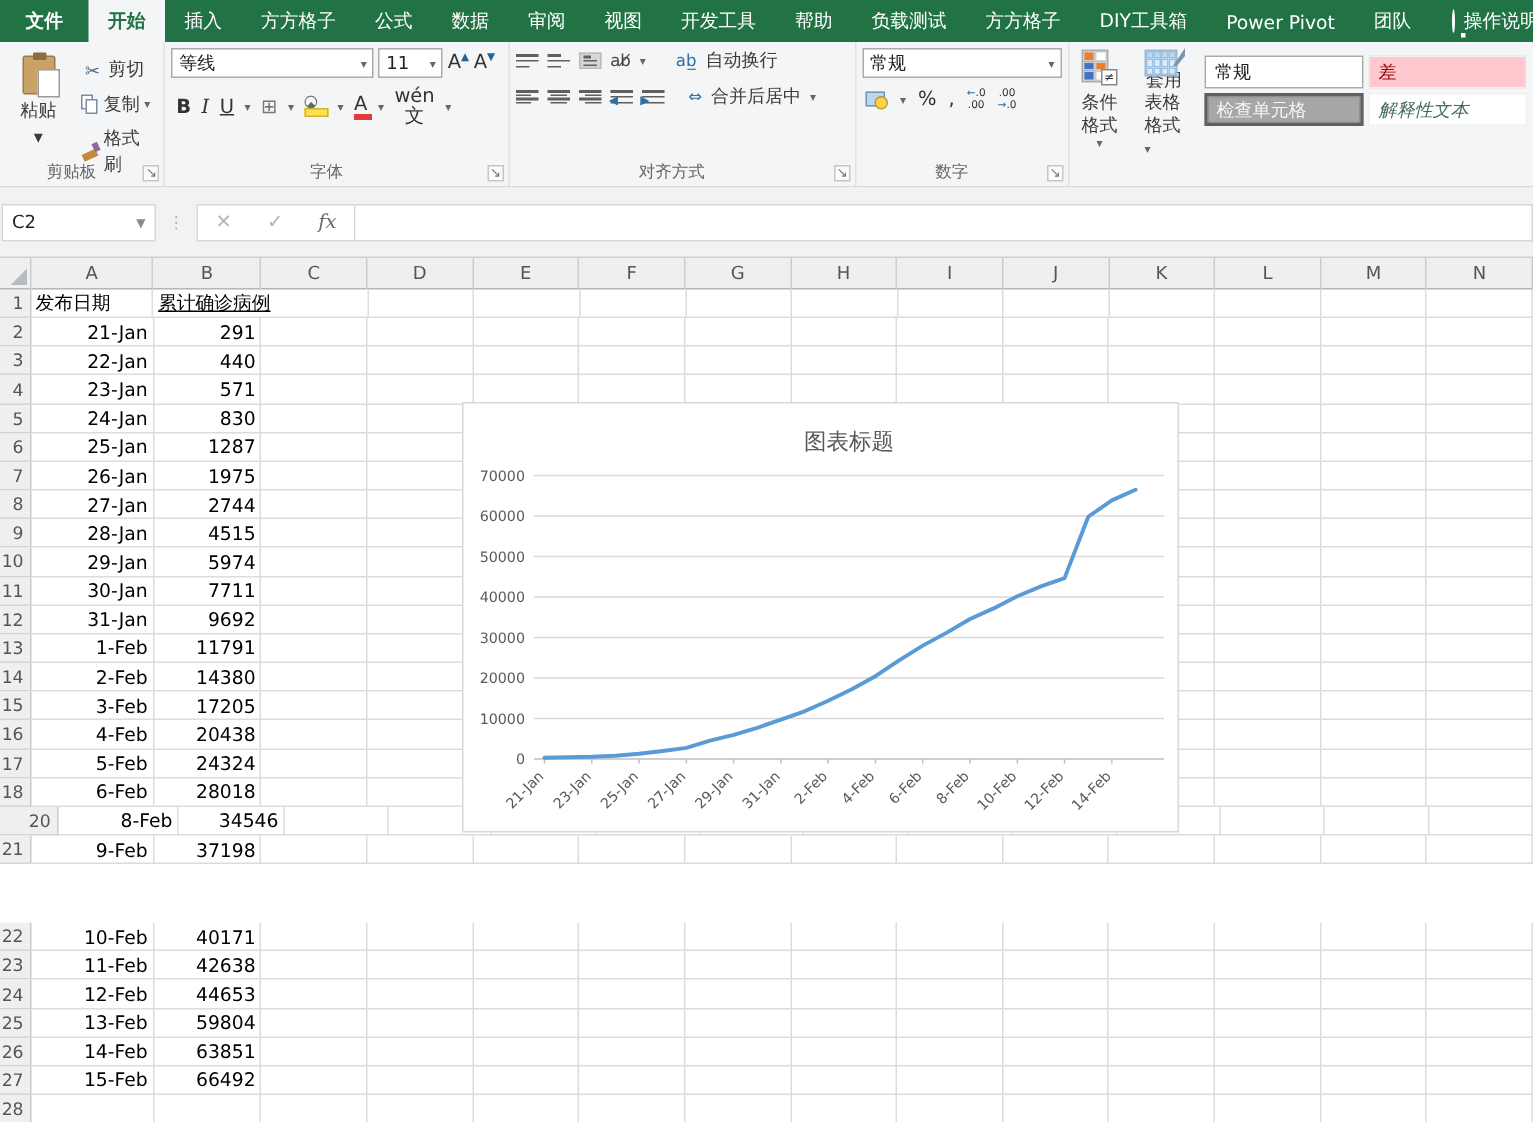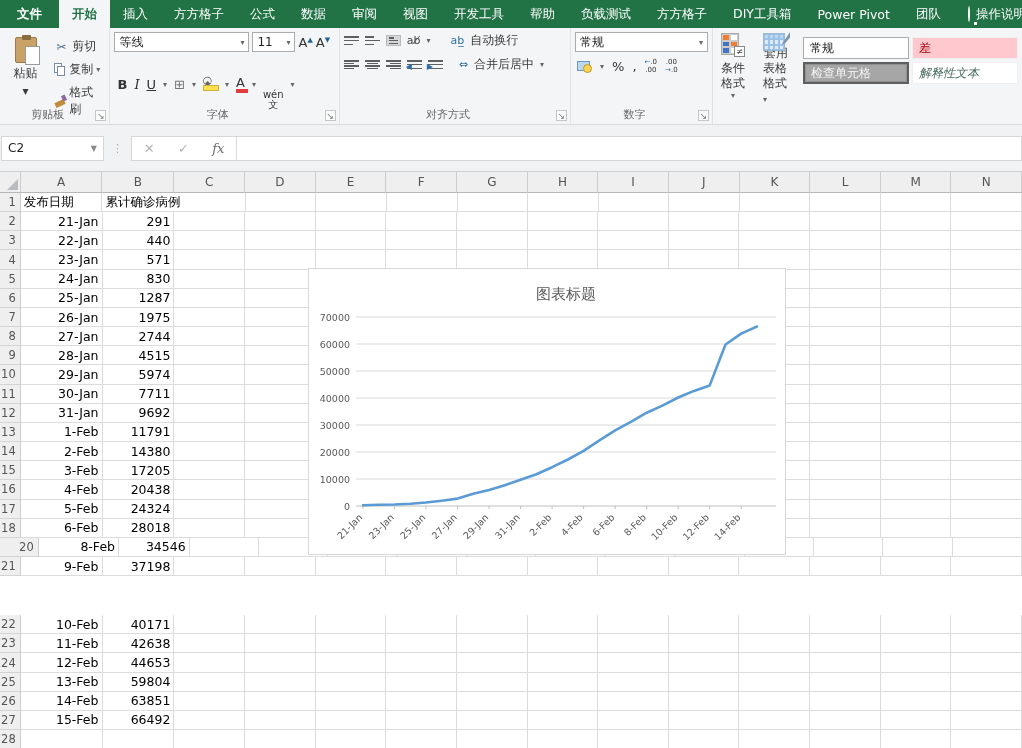--- a/index.html
+++ b/index.html
@@ -54,7 +54,7 @@
   .fillicon:after { content:""; position:absolute; left:0; bottom:0; width:14px; height:4px; background:#ffe14d; border:1px solid #cdb23a; }
   .Ared { font-size:13px; color:#333; position:relative; padding-bottom:3px; }
   .Ared:after { content:""; position:absolute; left:0; bottom:0; width:12px; height:4px; background:#e03c3c; }
-  .pinyin { font-size:10px; color:#333; line-height:1; text-align:center;margin-top:32px; }
+  .pinyin { font-size:13px; color:#333; line-height:1; text-align:center; }
 
   
   #g-align { width:252px; }

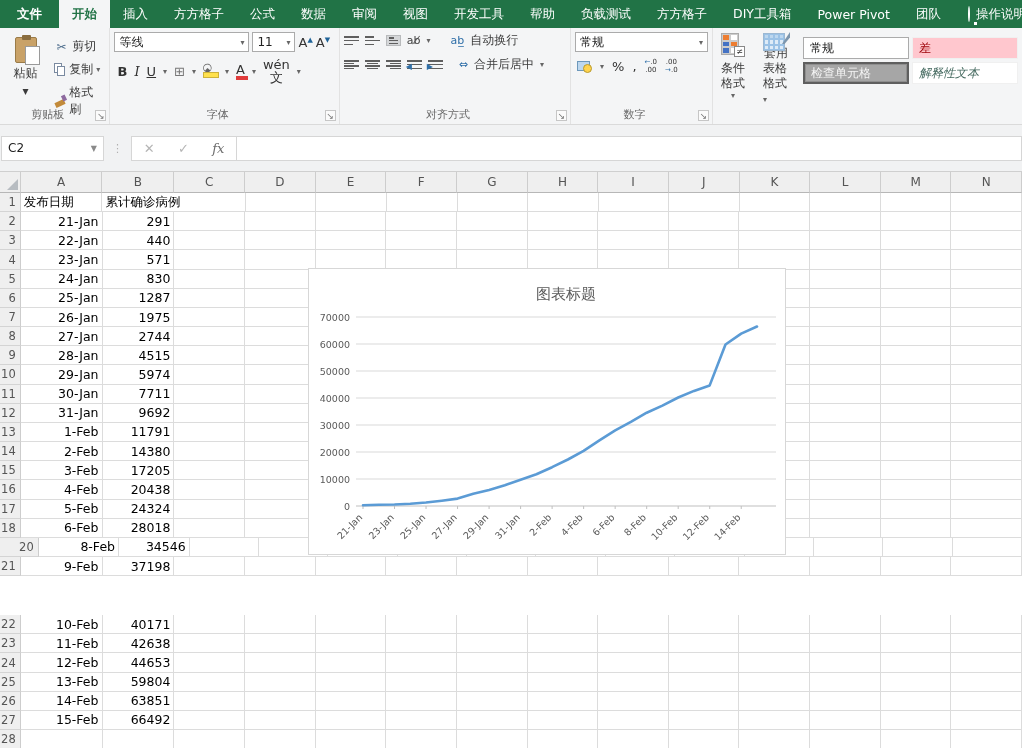--- a/index.html
+++ b/index.html
@@ -118,7 +118,7 @@
   .cell { border-right:1px solid #dcdcdc; border-bottom:1px solid #dcdcdc; font-size:12.5px; color:#000; display:flex; align-items:center; padding:0 3px; white-space:nowrap; }
   .cell.num { justify-content:flex-end; }
   .cell.txt { justify-content:flex-start; }
-  .cell.spill { overflow:visible; border-right:none; z-index:2; background:transparent; }
+  .cell.spill { overflow:visible; border-right:none; z-index:2; background:transparent;text-decoration:underline; }
 
   
   #chartbox { position:absolute; left:308px; top:268px; width:478px; height:287px; background:#fff; border:1px solid #d7d7d7; z-index:5; }

